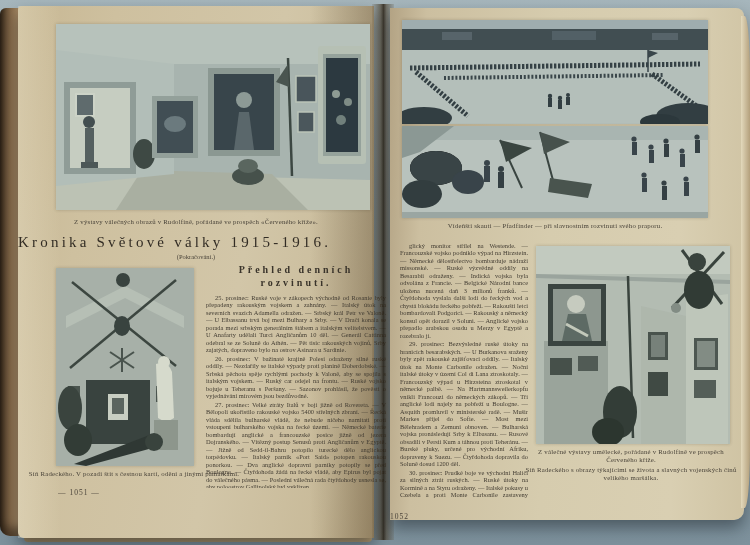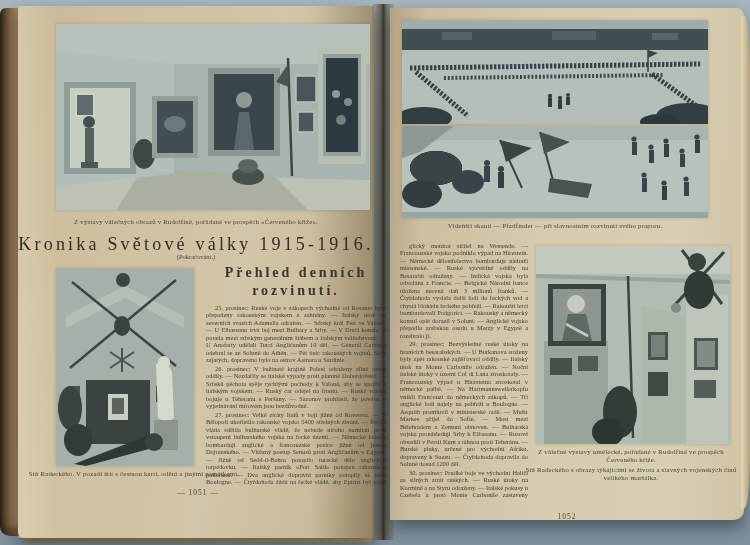--- a/index.html
+++ b/index.html
@@ -54,8 +54,8 @@
     letter-spacing:.2px;
   }
   .page-title {
-    position:absolute; width:100%; text-align:center; color:#322c24;
-    font-size:18px; font-weight:400; letter-spacing:3.2px; white-space:nowrap;
+    position:absolute; width:100%; text-align:left; color:#322c24;
+    font-size:15px; font-weight:400; letter-spacing:3.2px; white-space:nowrap;
   }
   .subtitle { position:absolute; width:100%; text-align:center; color:#4a443a; font-size:6.5px; }
   .section-heading { text-align:center; color:#3a342b; font-size:14px; font-weight:700;

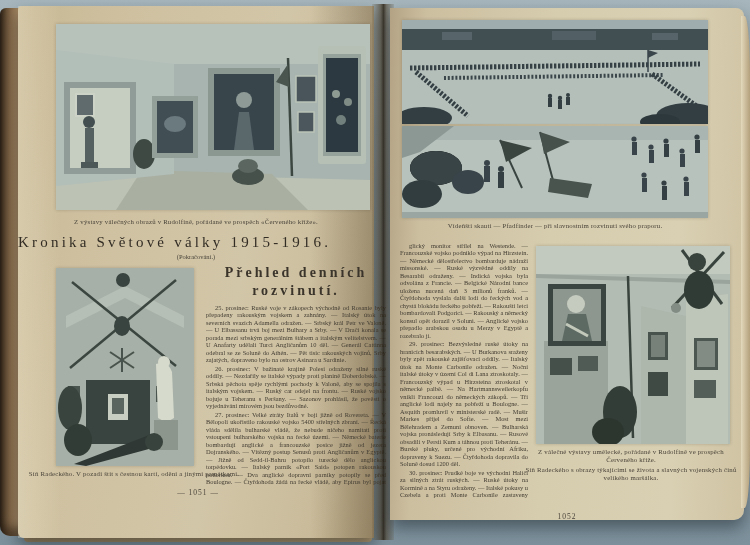--- a/index.html
+++ b/index.html
@@ -58,7 +58,7 @@
     font-size:15px; font-weight:400; letter-spacing:3.2px; white-space:nowrap;
   }
   .subtitle { position:absolute; width:100%; text-align:center; color:#4a443a; font-size:6.5px; }
-  .section-heading { text-align:center; color:#3a342b; font-size:14px; font-weight:700;
+  .section-heading { text-align:center; color:#3a342b; font-size:10px; font-weight:700;
     letter-spacing:3px; line-height:1.25; margin-bottom:5px; }
   .bodycol { position:absolute; overflow:hidden; color:#433d33; font-size:6.4px;
     line-height:1.17; text-align:justify; }

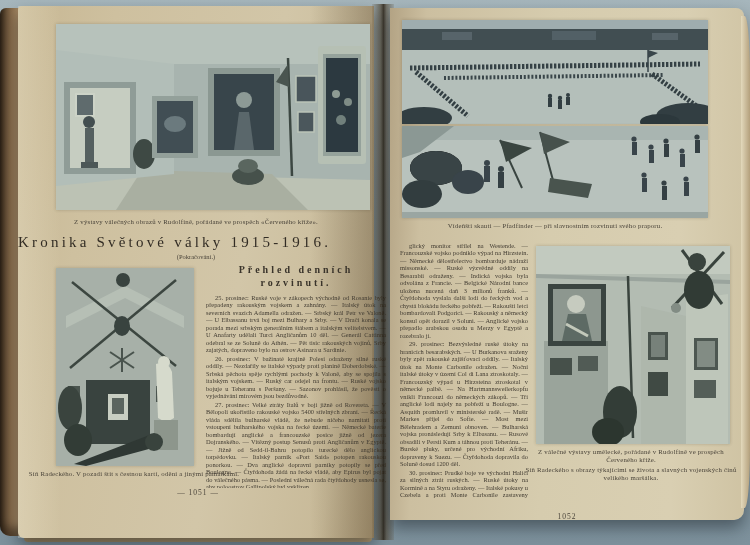--- a/index.html
+++ b/index.html
@@ -63,7 +63,7 @@
   .bodycol { position:absolute; overflow:hidden; color:#433d33; font-size:6.4px;
     line-height:1.17; text-align:justify; }
   .bodycol p { text-indent:9px; margin-bottom:1px; }
-  .pagenum { position:absolute; text-align:center; color:#4a443a; font-size:7.5px; letter-spacing:1px; }
+  .pagenum { position:absolute; text-align:left; color:#4a443a; font-size:7.5px; letter-spacing:1px; }
 </style>
 </head>
 <body>

